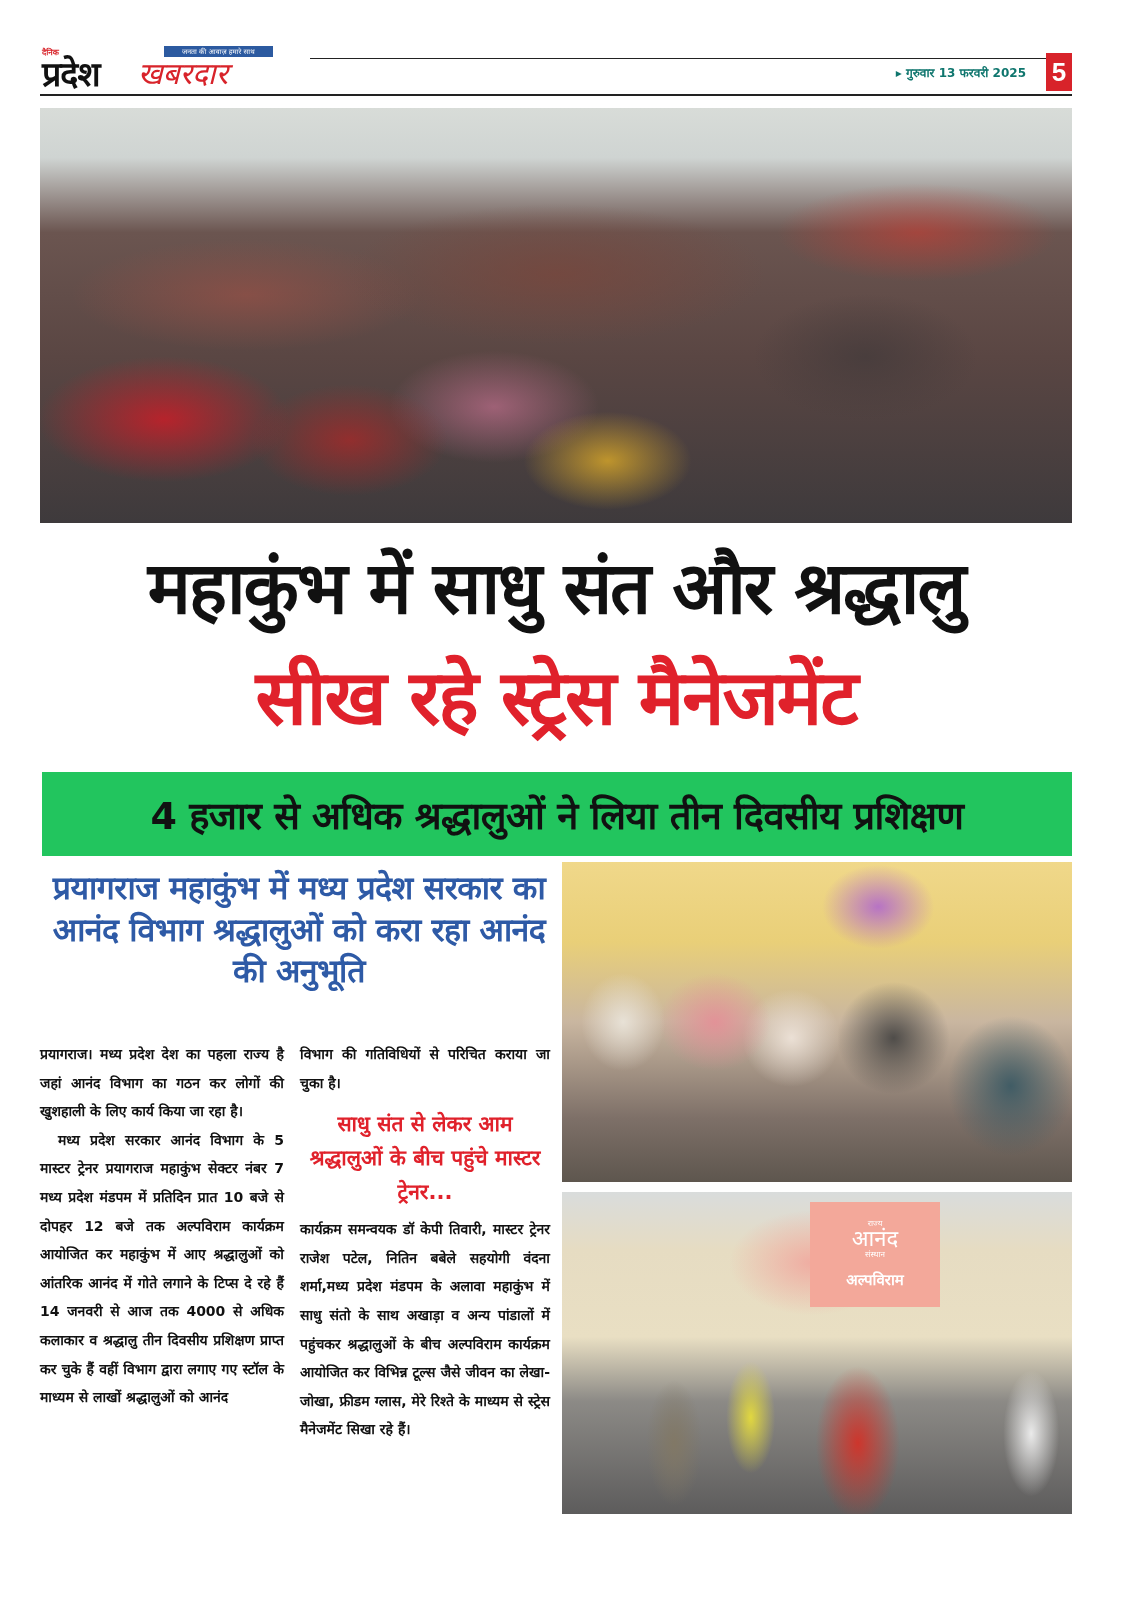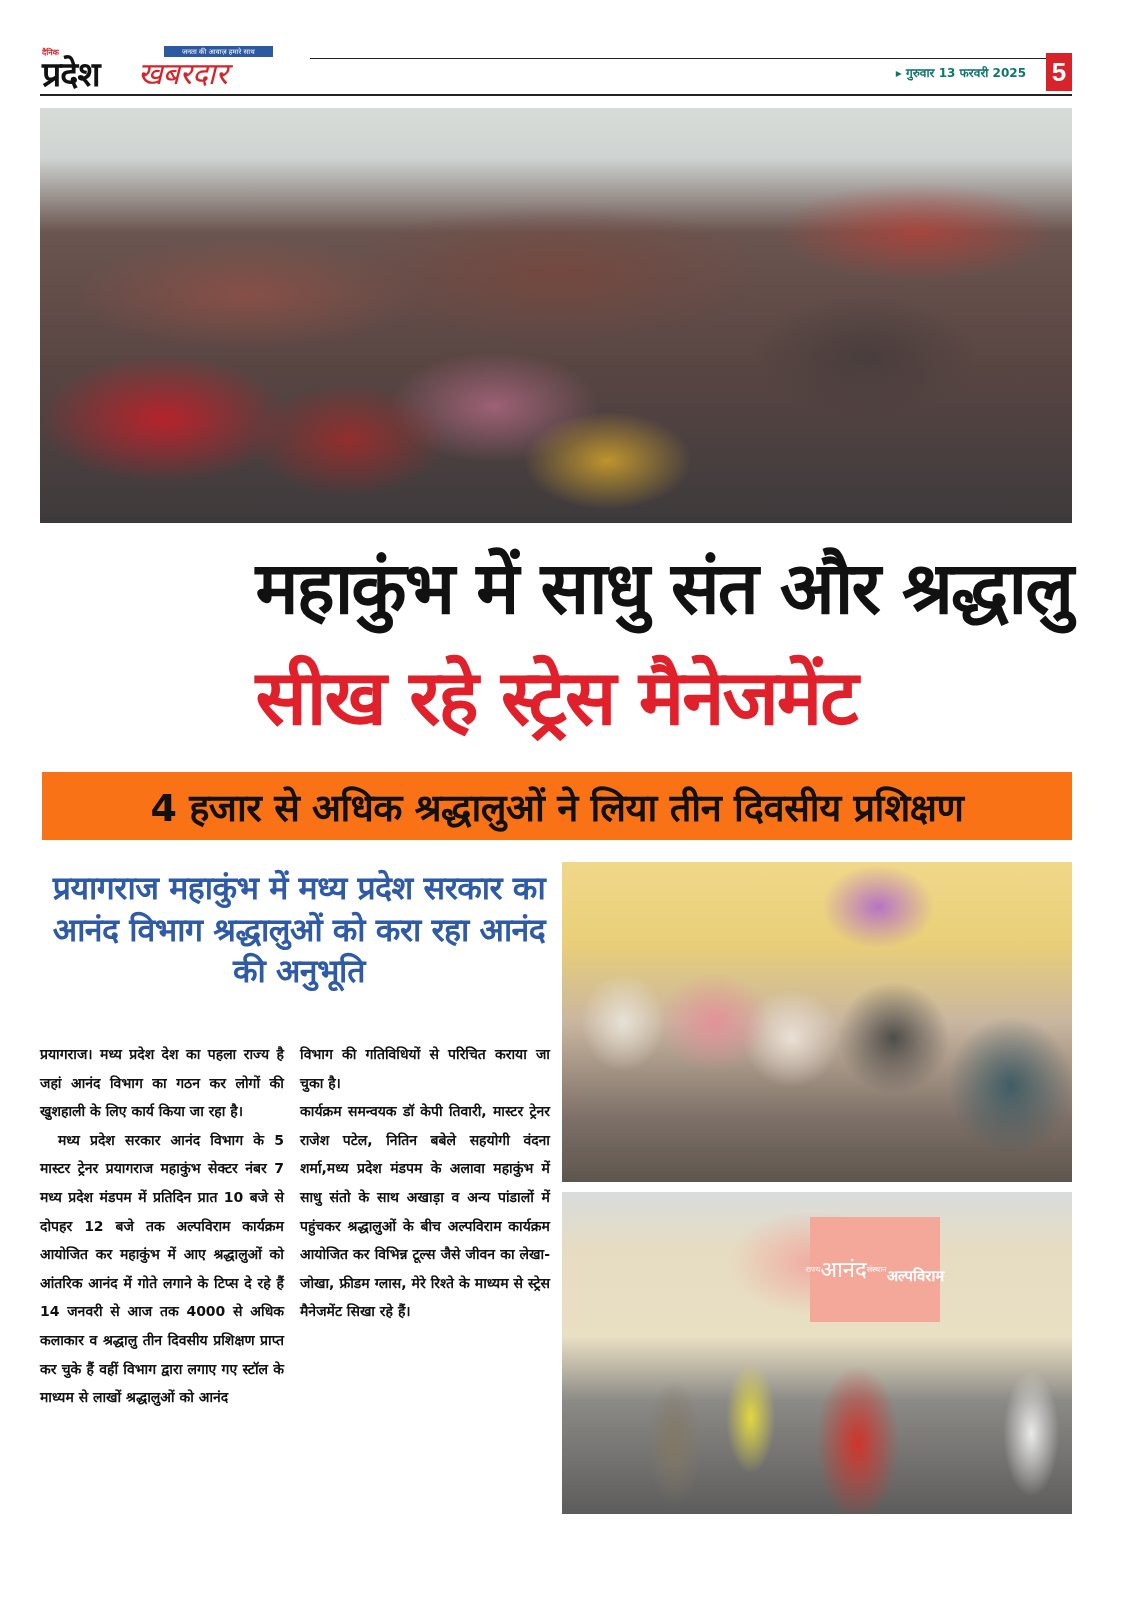--- a/index.html
+++ b/index.html
@@ -60,7 +60,7 @@
     .stage-screen .s4 { font-size: 15px; font-weight: bold; margin-top: 10px; }
 
     
-    .headline-1 { position: absolute; left: 40px; top: 552px; width: 1032px; text-align: right; font-size: 72px; font-weight: bold; color: #111; line-height: 1; letter-spacing: -2px; white-space: nowrap; }
+    .headline-1 { position: absolute; left: 40px; top: 552px; width: 1032px; text-align: center; font-size: 72px; font-weight: bold; color: #111; line-height: 1; letter-spacing: -2px; white-space: nowrap; }
     .headline-2 { position: absolute; left: 40px; top: 660px; width: 1032px; text-align: center; font-size: 76px; font-weight: bold; color: #e0212b; line-height: 1; letter-spacing: -2px; white-space: nowrap; }
     .subhead-bar { position: absolute; left: 42px; top: 772px; width: 1030px; height: 68px; background: #f97316; display: flex; align-items: center; justify-content: center; }
     .subhead-bar span { font-size: 38px; font-weight: bold; color: #111; white-space: nowrap; letter-spacing: -0.5px; }

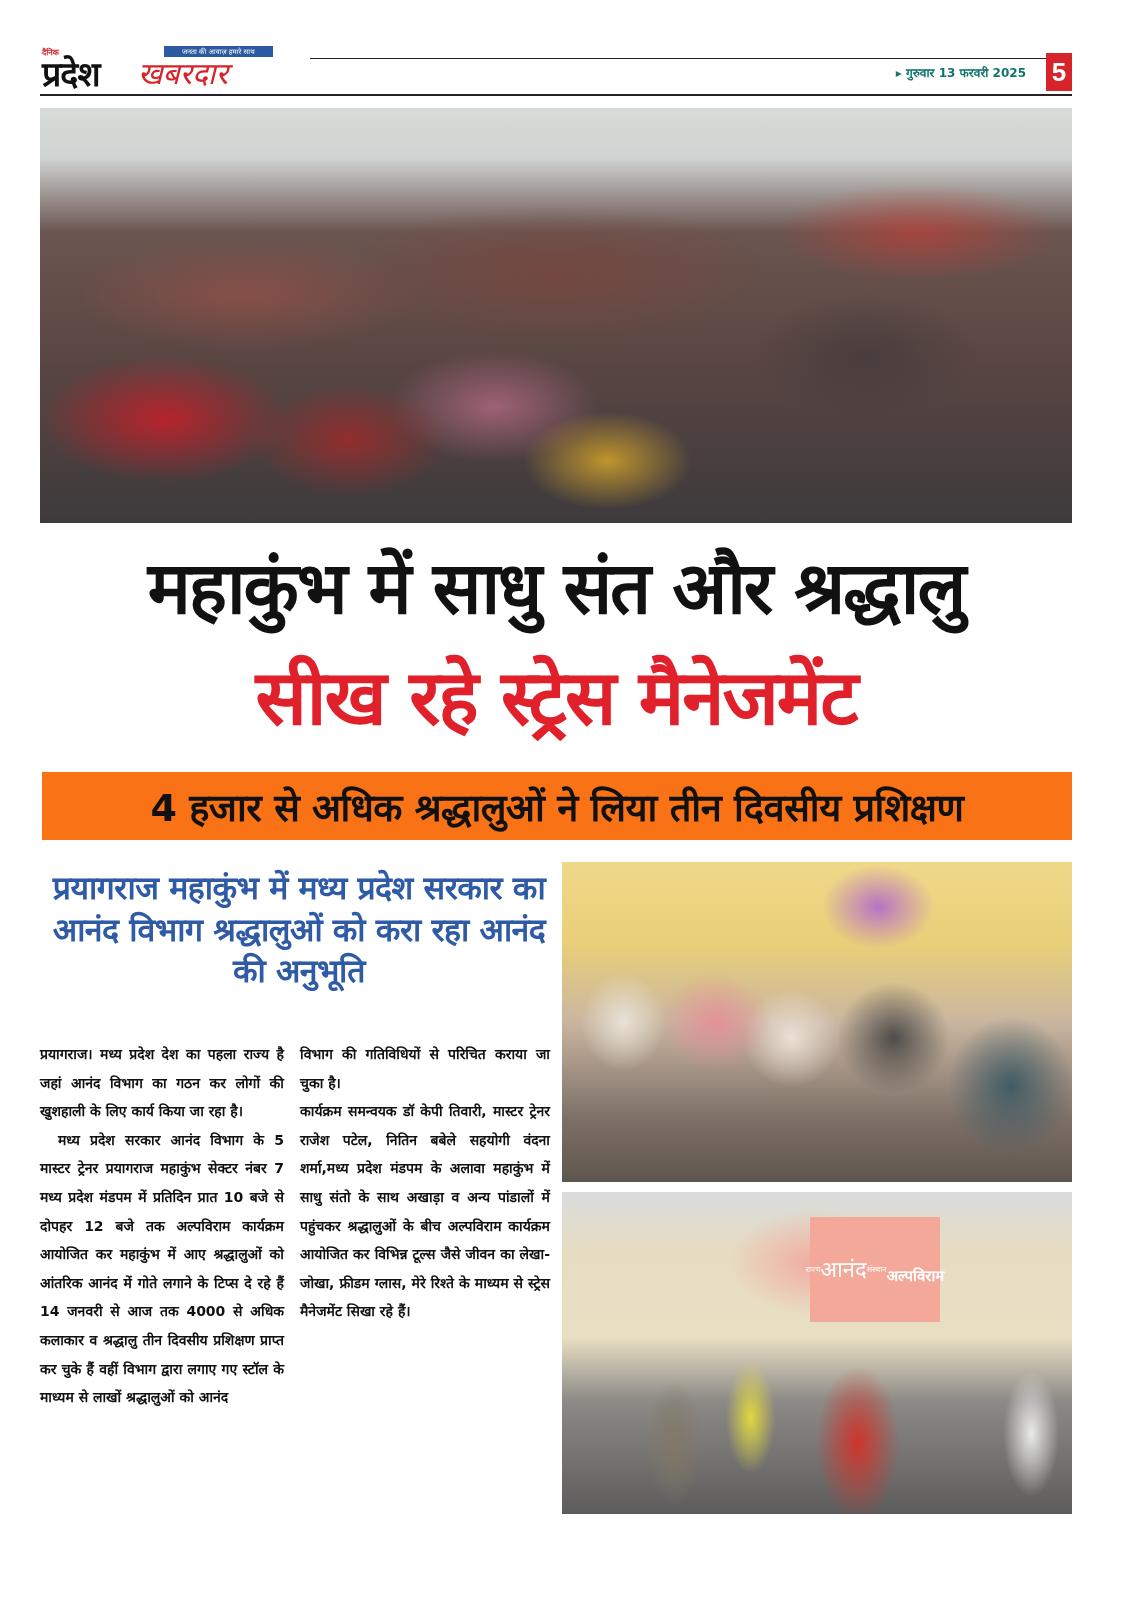--- a/index.html
+++ b/index.html
@@ -62,7 +62,7 @@
     
     .headline-1 { position: absolute; left: 40px; top: 552px; width: 1032px; text-align: center; font-size: 72px; font-weight: bold; color: #111; line-height: 1; letter-spacing: -2px; white-space: nowrap; }
     .headline-2 { position: absolute; left: 40px; top: 660px; width: 1032px; text-align: center; font-size: 76px; font-weight: bold; color: #e0212b; line-height: 1; letter-spacing: -2px; white-space: nowrap; }
-    .subhead-bar { position: absolute; left: 42px; top: 772px; width: 1030px; height: 68px; background: #f97316; display: flex; align-items: center; justify-content: center; }
+    .subhead-bar { position: absolute; left: 42px; top: 772px; width: 1030px; height: 84px; background: #22c55e; display: flex; align-items: center; justify-content: center; }
     .subhead-bar span { font-size: 38px; font-weight: bold; color: #111; white-space: nowrap; letter-spacing: -0.5px; }
 
     .deck { position: absolute; left: 40px; top: 868px; width: 518px; text-align: center; color: #2e5aa6; font-size: 32px; font-weight: bold; line-height: 1.3; letter-spacing: -0.5px; }

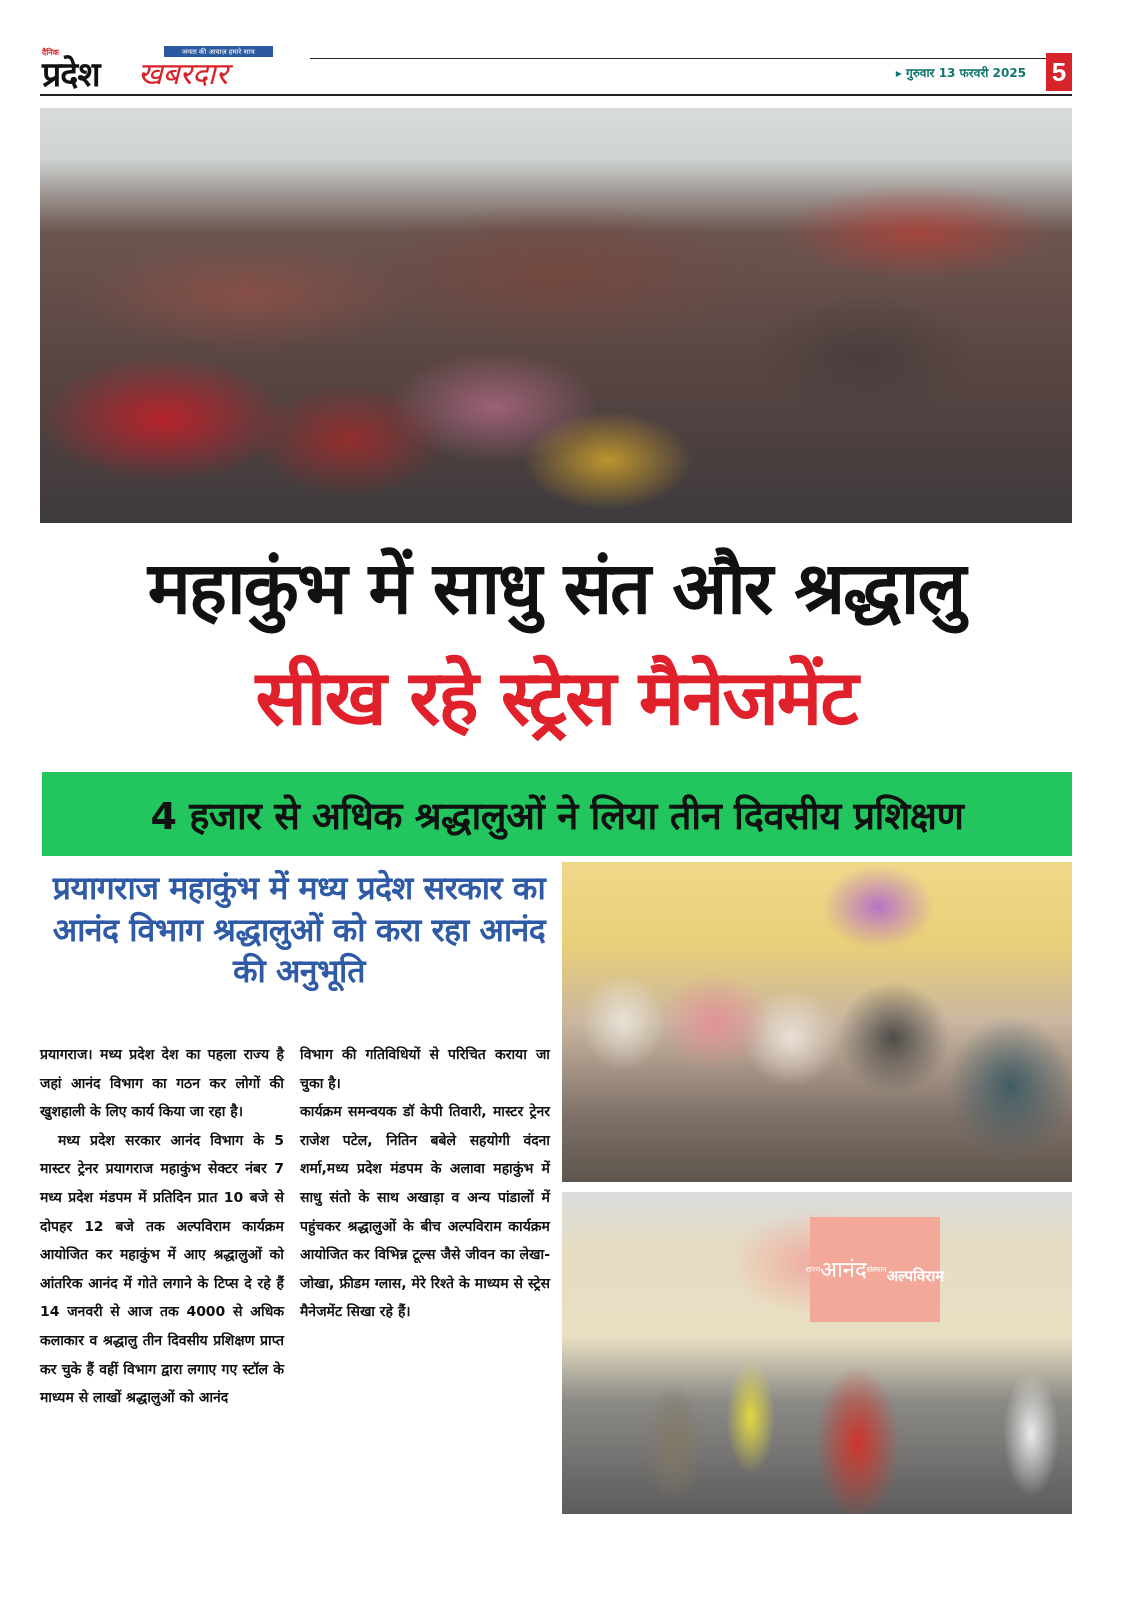--- a/index.html
+++ b/index.html
@@ -107,6 +107,7 @@
 </div>
 <div class="col col-2">
   <p>विभाग की गतिविधियों से परिचित कराया जा चुका है।</p>
+  <div class="subhead-red">साधु संत से लेकर आम श्रद्धालुओं के बीच पहुंचे मास्टर ट्रेनर...</div>
   <p>कार्यक्रम समन्वयक डॉ केपी तिवारी, मास्टर ट्रेनर राजेश पटेल, नितिन बबेले सहयोगी वंदना शर्मा,मध्य प्रदेश मंडपम के अलावा महाकुंभ में साधु संतो के साथ अखाड़ा व अन्य पांडालों में पहुंचकर श्रद्धालुओं के बीच अल्पविराम कार्यक्रम आयोजित कर विभिन्न टूल्स जैसे जीवन का लेखा-जोखा, फ्रीडम ग्लास, मेरे रिश्ते के माध्यम से स्ट्रेस मैनेजमेंट सिखा रहे हैं।</p>
 </div>
 

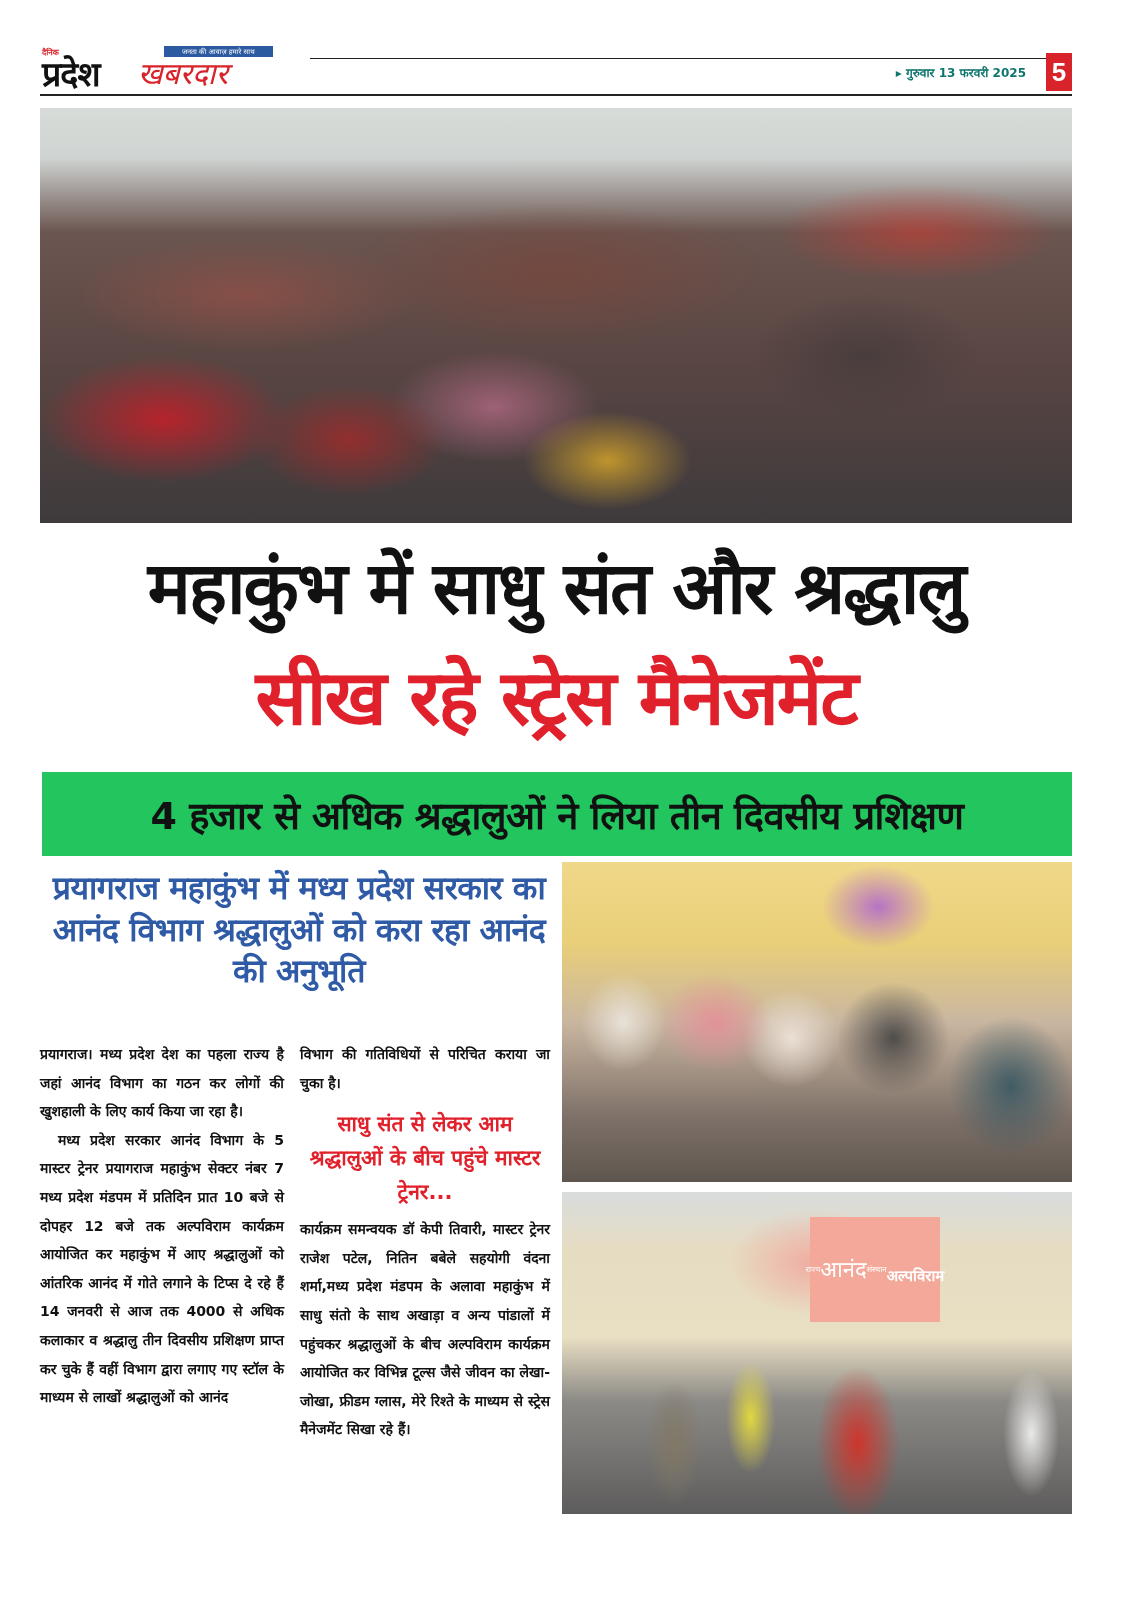--- a/index.html
+++ b/index.html
@@ -53,7 +53,7 @@
         radial-gradient(ellipse 40px 90px at 92% 75%, rgba(240,240,240,0.95), transparent 70%),
         radial-gradient(ellipse 40px 90px at 22% 78%, rgba(130,120,100,0.9), transparent 70%),
         linear-gradient(180deg, #d9dcdc 0%, #e6dcc2 18%, #e9dfc3 45%, #8c8a86 65%, #5d5c5c 100%); }
-    .stage-screen { position: absolute; left: 248px; top: 25px; width: 130px; height: 105px; background: #f3a89a; display: flex; flex-direction: row; align-items: center; justify-content: center; color: #fff; }
+    .stage-screen { position: absolute; left: 248px; top: 10px; width: 130px; height: 105px; background: #f3a89a; display: flex; flex-direction: column; align-items: center; justify-content: center; color: #fff; }
     .stage-screen .s1 { font-size: 8px; line-height: 1; }
     .stage-screen .s2 { font-size: 22px; font-weight: normal; line-height: 1; }
     .stage-screen .s3 { font-size: 8px; line-height: 1.2; }

